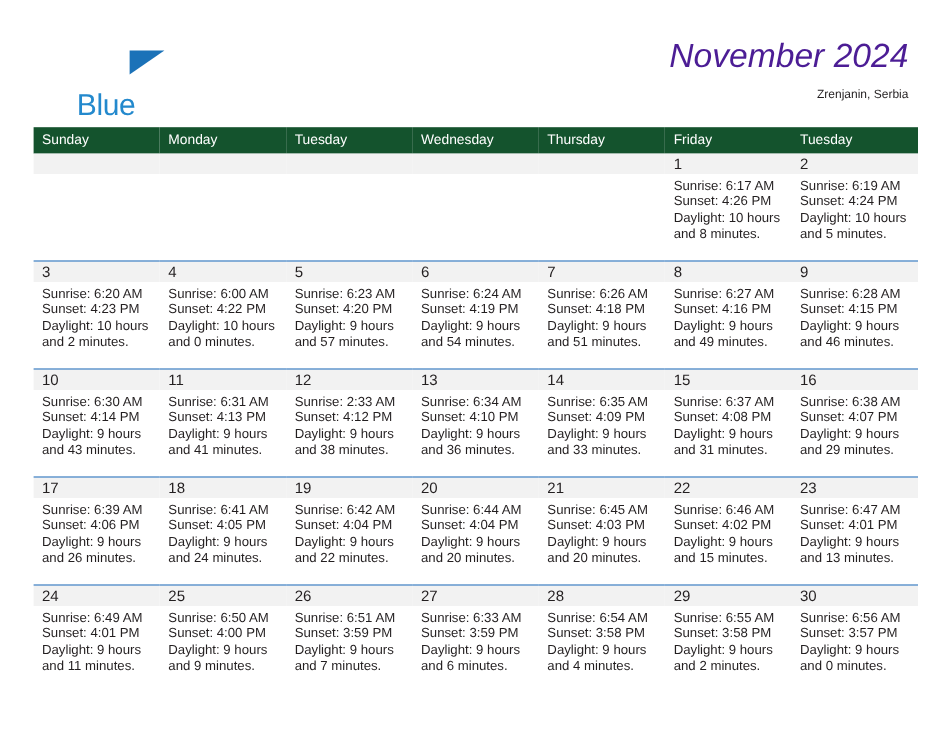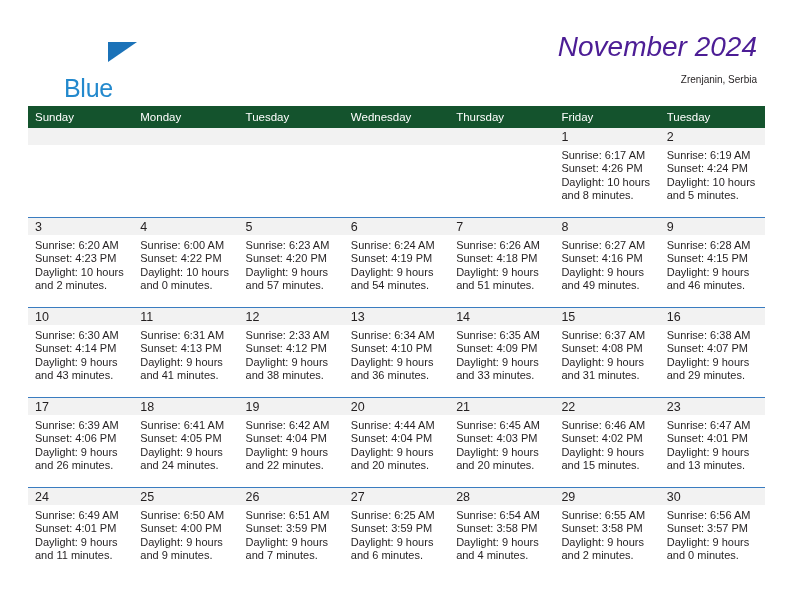--- a/index.html
+++ b/index.html
@@ -420,7 +420,7 @@
             <div class="daycell">
               <div class="daynum-strip">20</div>
               <div class="details">
-                <div>Sunrise: 4:44 AM</div>
+                <div>Sunrise: 6:44 AM</div>
                 <div>Sunset: 4:04 PM</div>
                 <div>Daylight: 9 hours</div>
                 <div>and 20 minutes.</div>

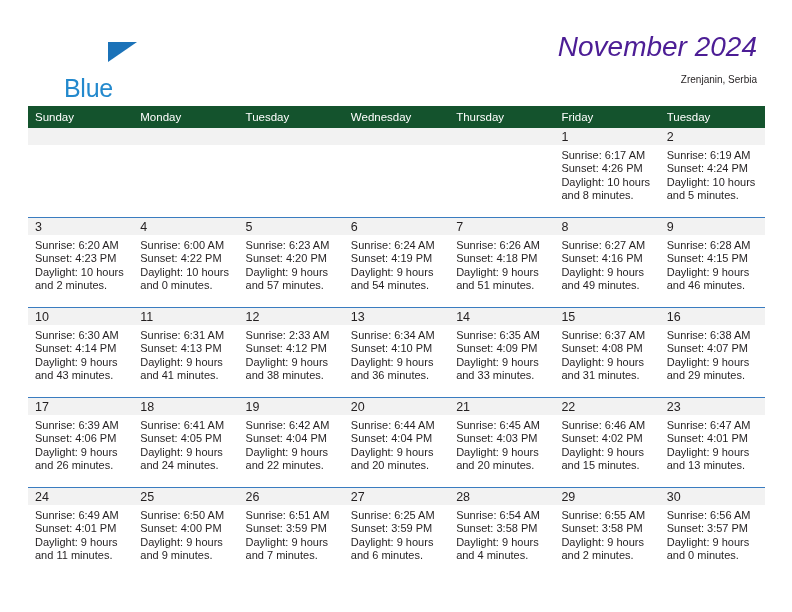--- a/index.html
+++ b/index.html
@@ -499,7 +499,7 @@
             <div class="daycell">
               <div class="daynum-strip">27</div>
               <div class="details">
-                <div>Sunrise: 6:25 AM</div>
+                <div>Sunrise: 6:33 AM</div>
                 <div>Sunset: 3:59 PM</div>
                 <div>Daylight: 9 hours</div>
                 <div>and 6 minutes.</div>

